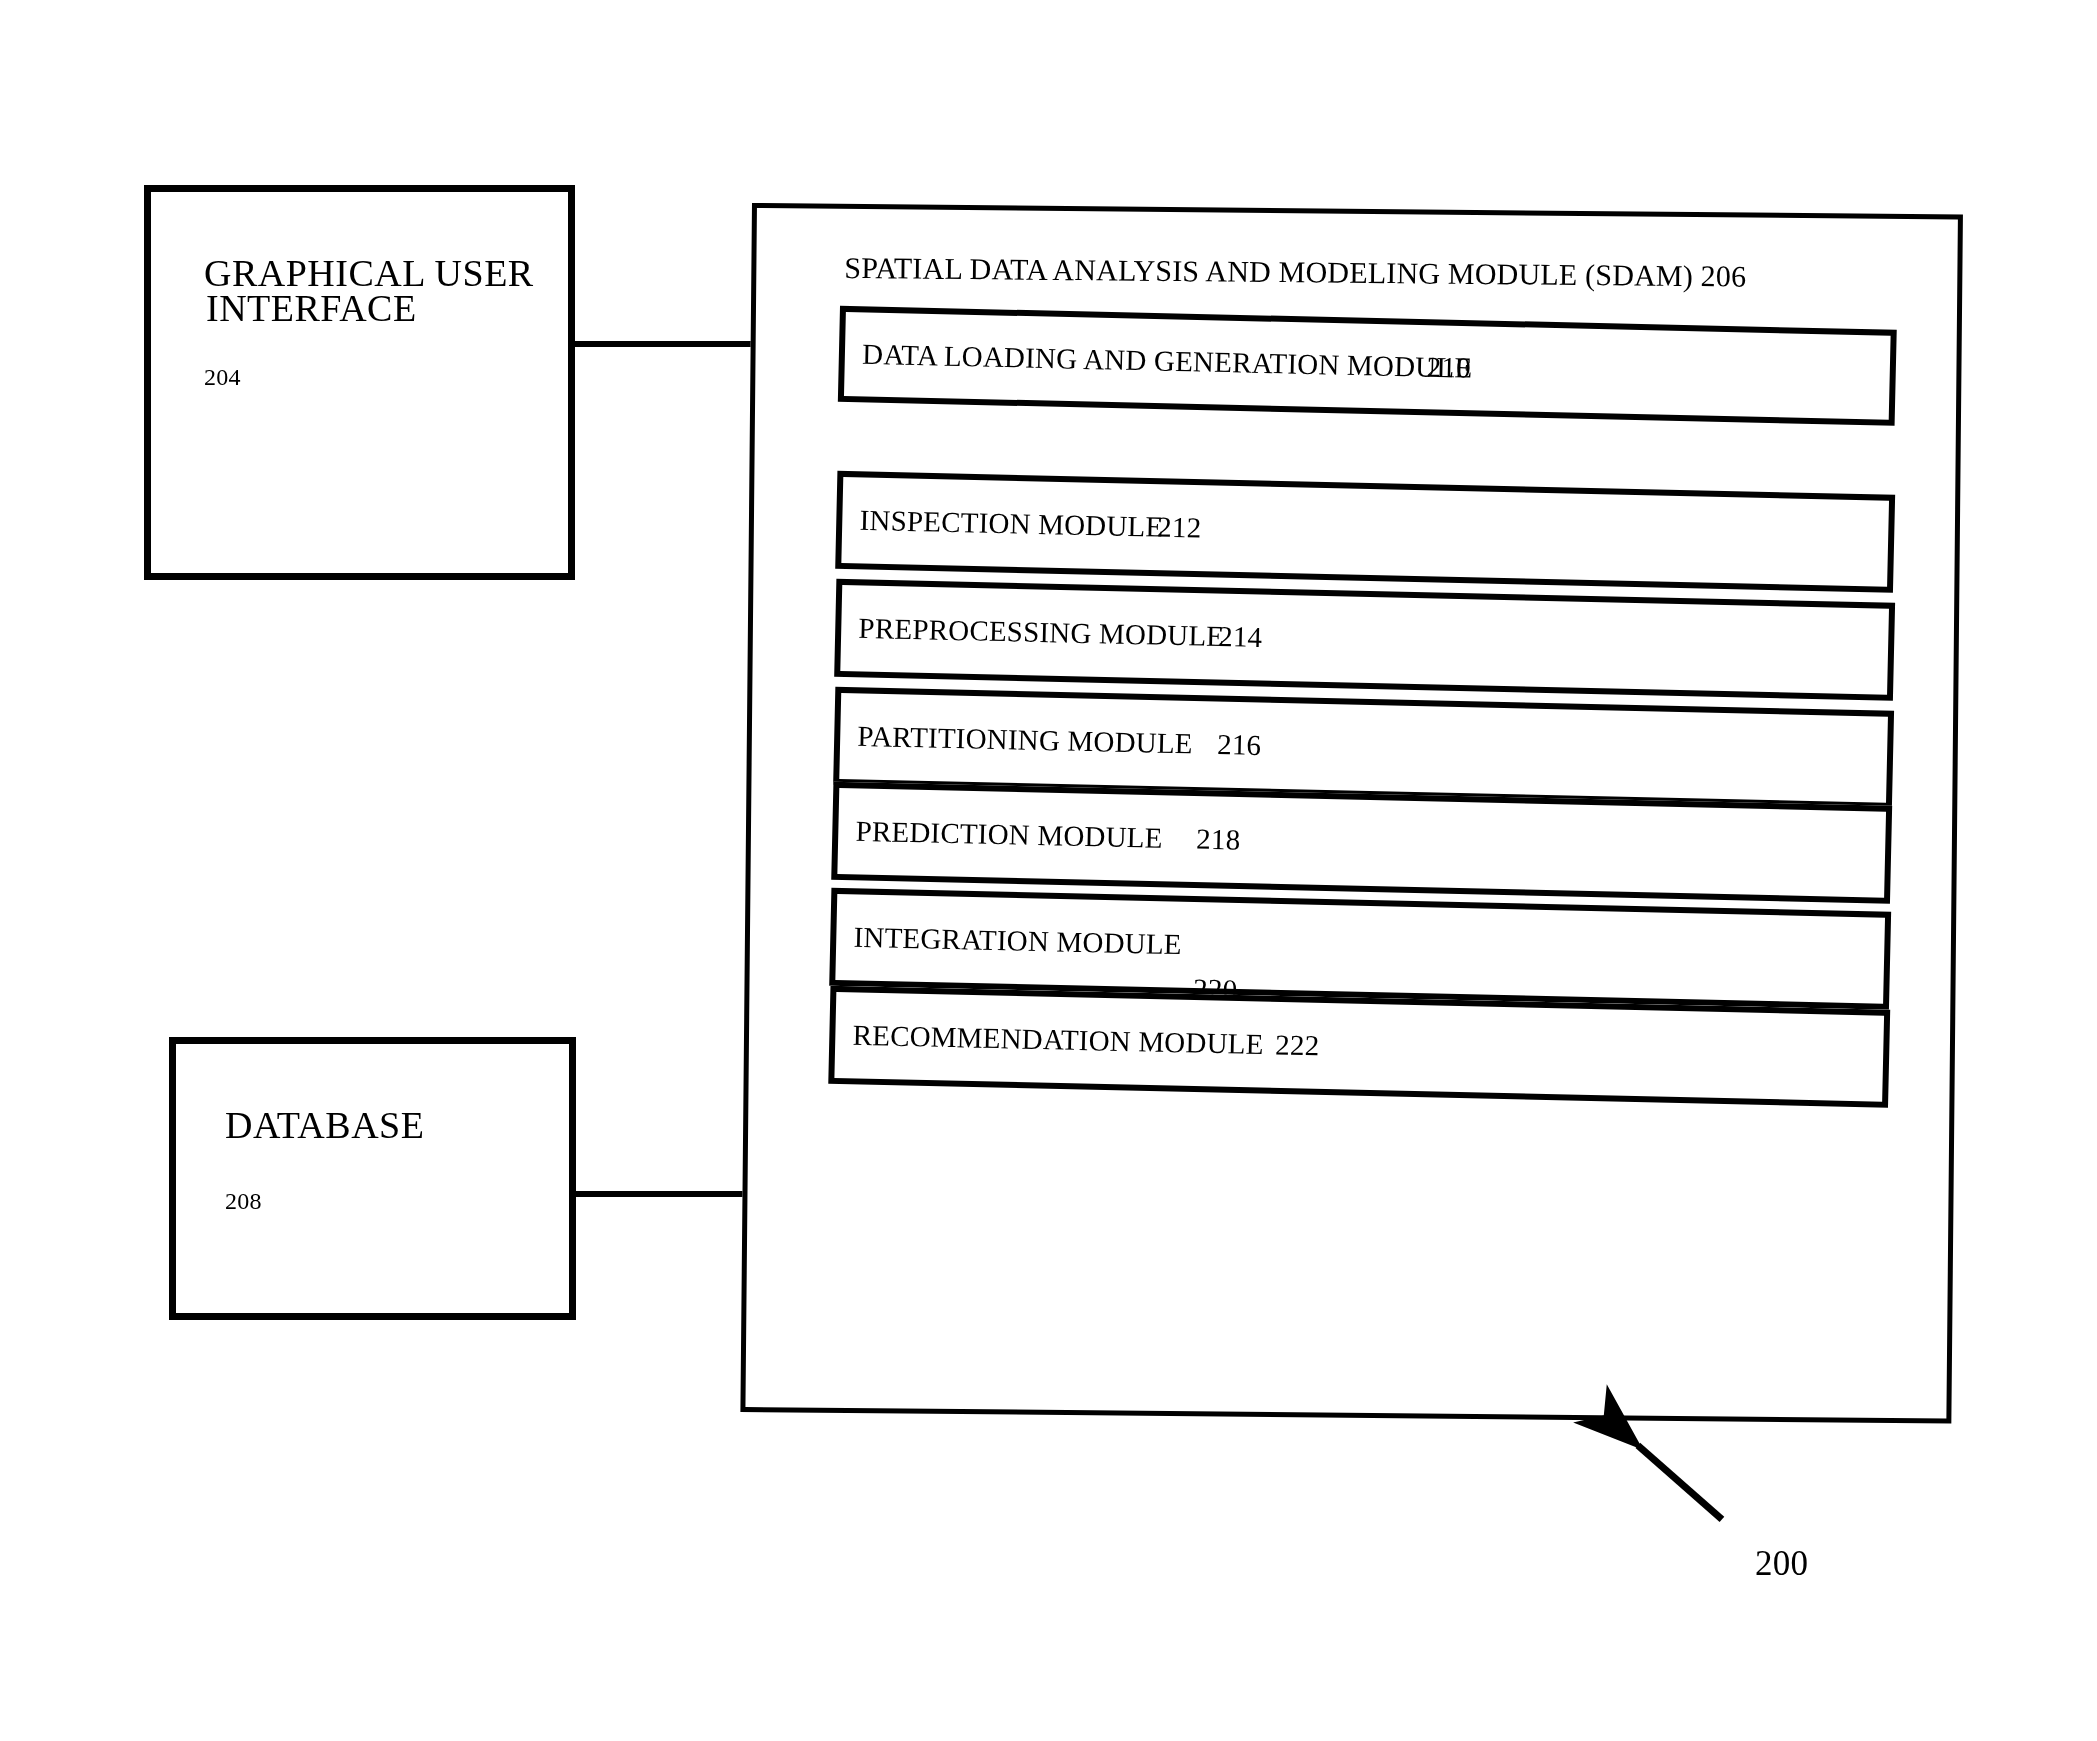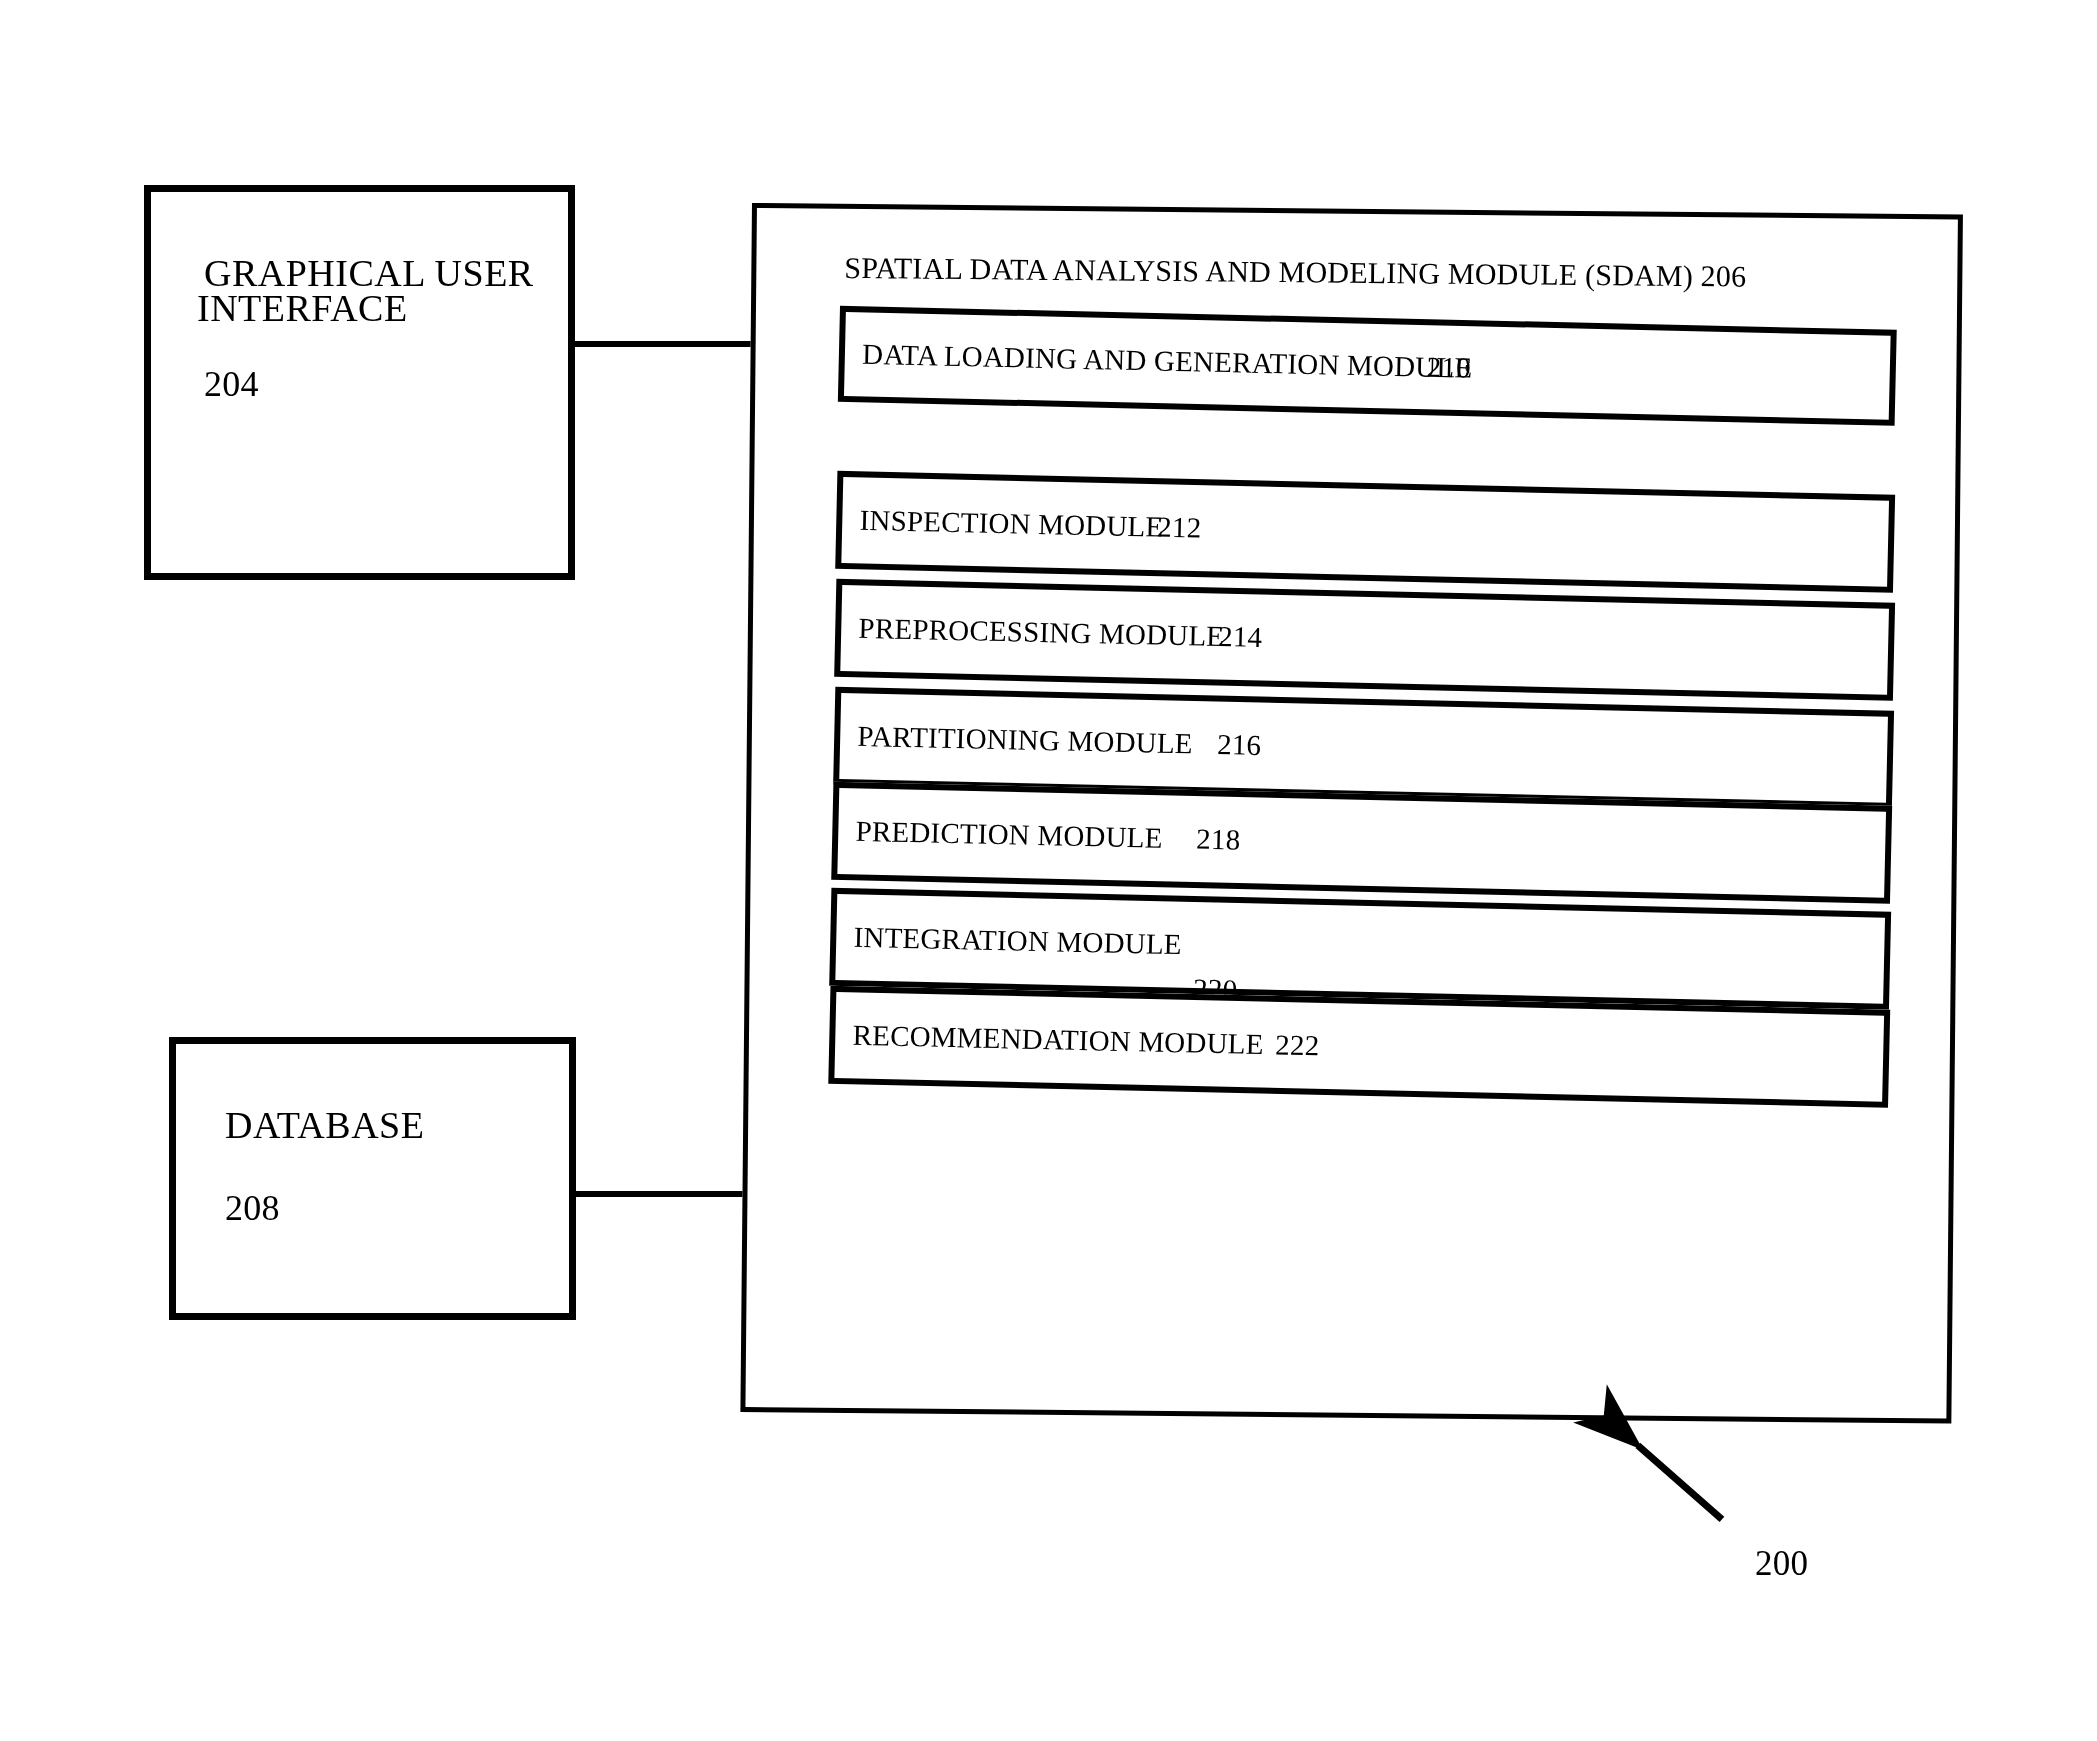--- a/index.html
+++ b/index.html
@@ -102,7 +102,7 @@
 
   <div class="box thick" style="left:144px; top:185px; width:431px; height:395px;">
     <div class="boxlabel t-node" style="left:53px; top:59px;">GRAPHICAL USER</div>
-    <div class="boxlabel t-node" style="left:46px; top:94px;">INTERFACE</div>
+    <div class="boxlabel t-node" style="left:55px; top:94px;">INTERFACE</div>
     <div class="boxlabel t-num" style="left:53px; top:171px;">204</div>
   </div>
 

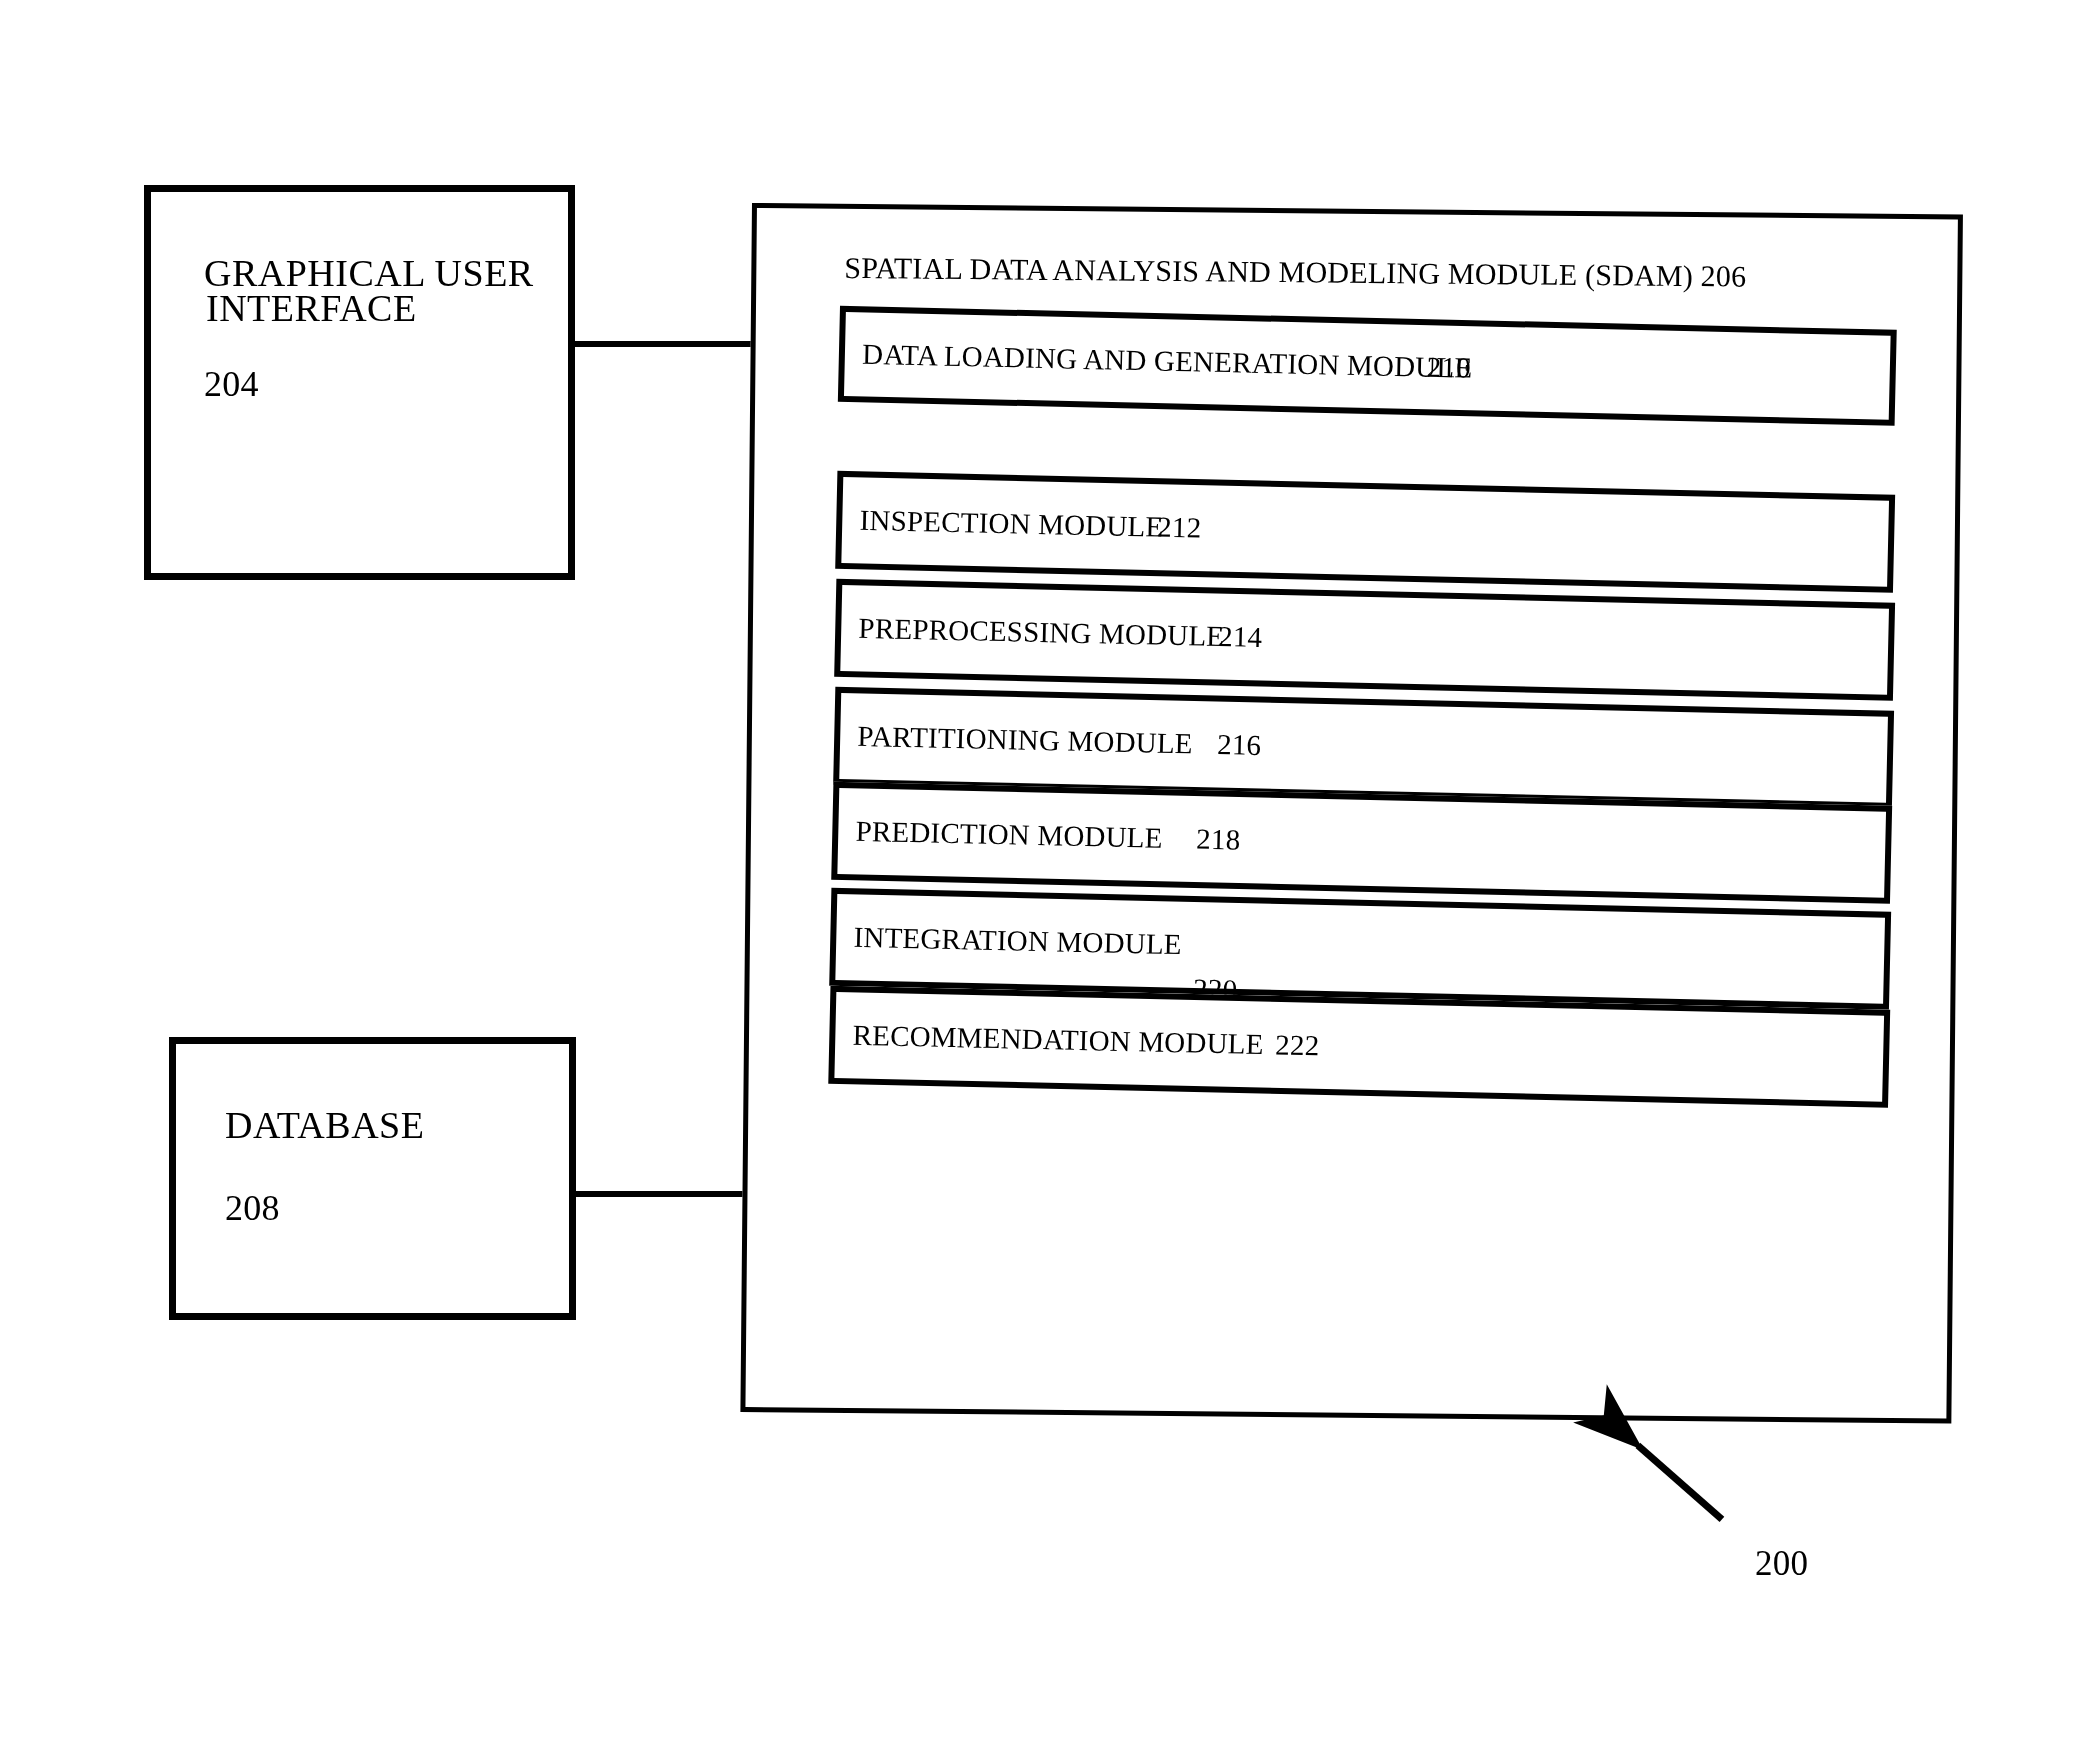--- a/index.html
+++ b/index.html
@@ -41,7 +41,7 @@
     letter-spacing: 0.5px;
   }
   .t-num {
-    font-size: 36px;
+    font-size: 24px;
   }
   .t-header {
     font-size: 30px;

